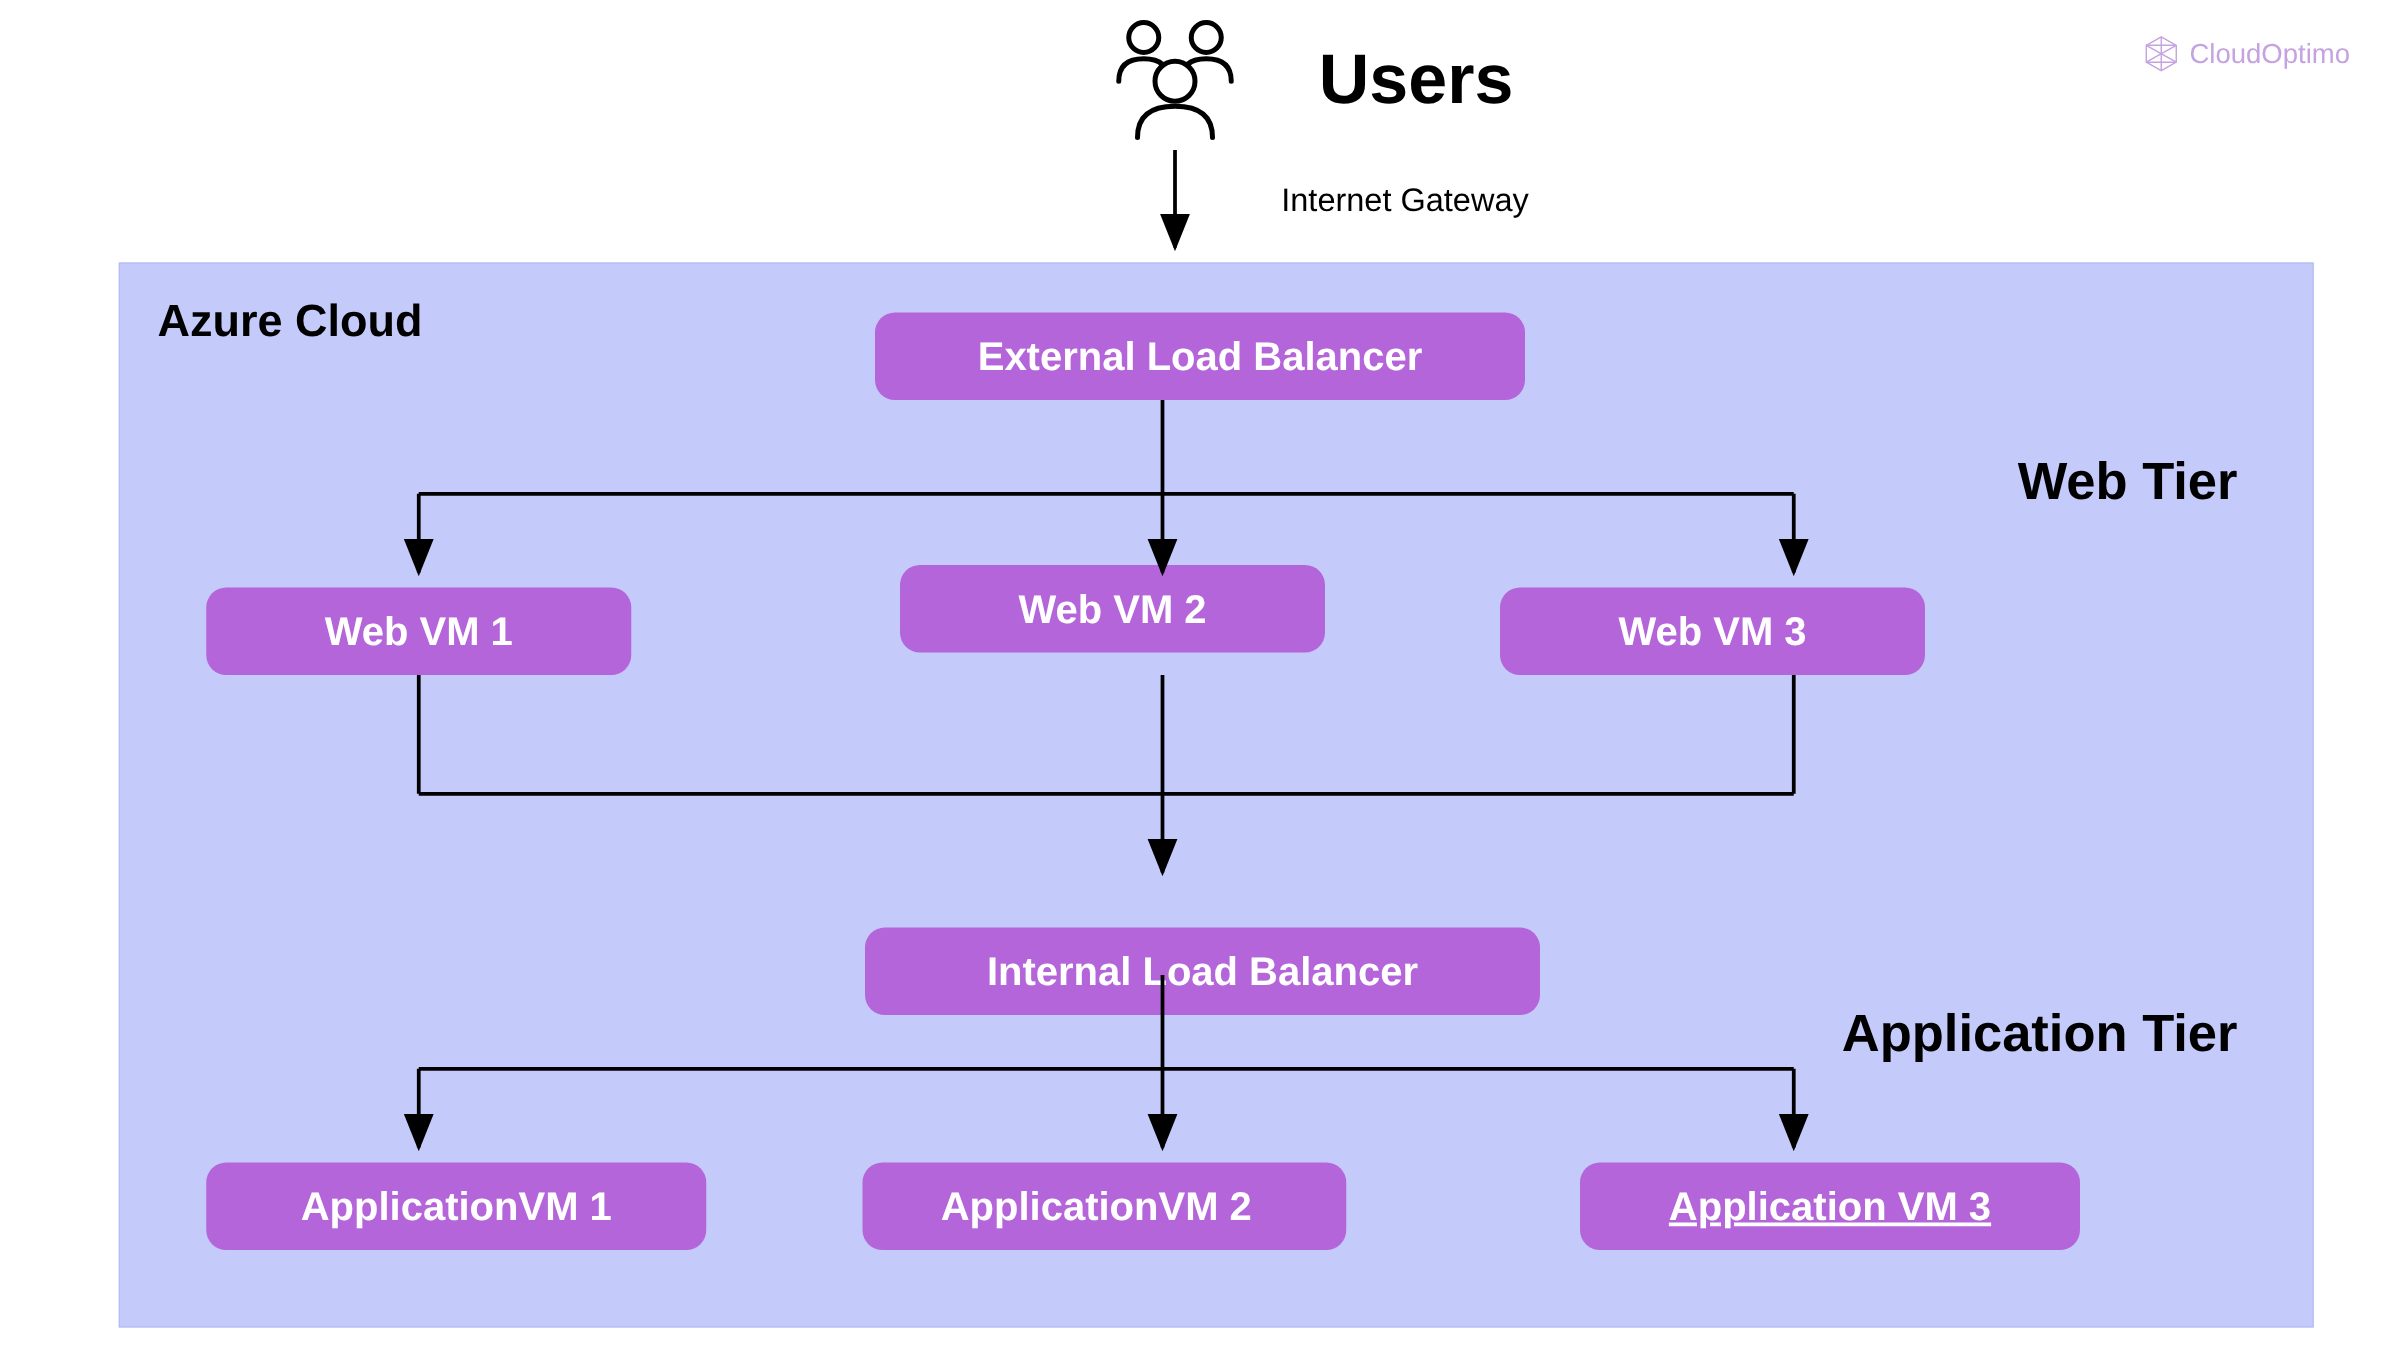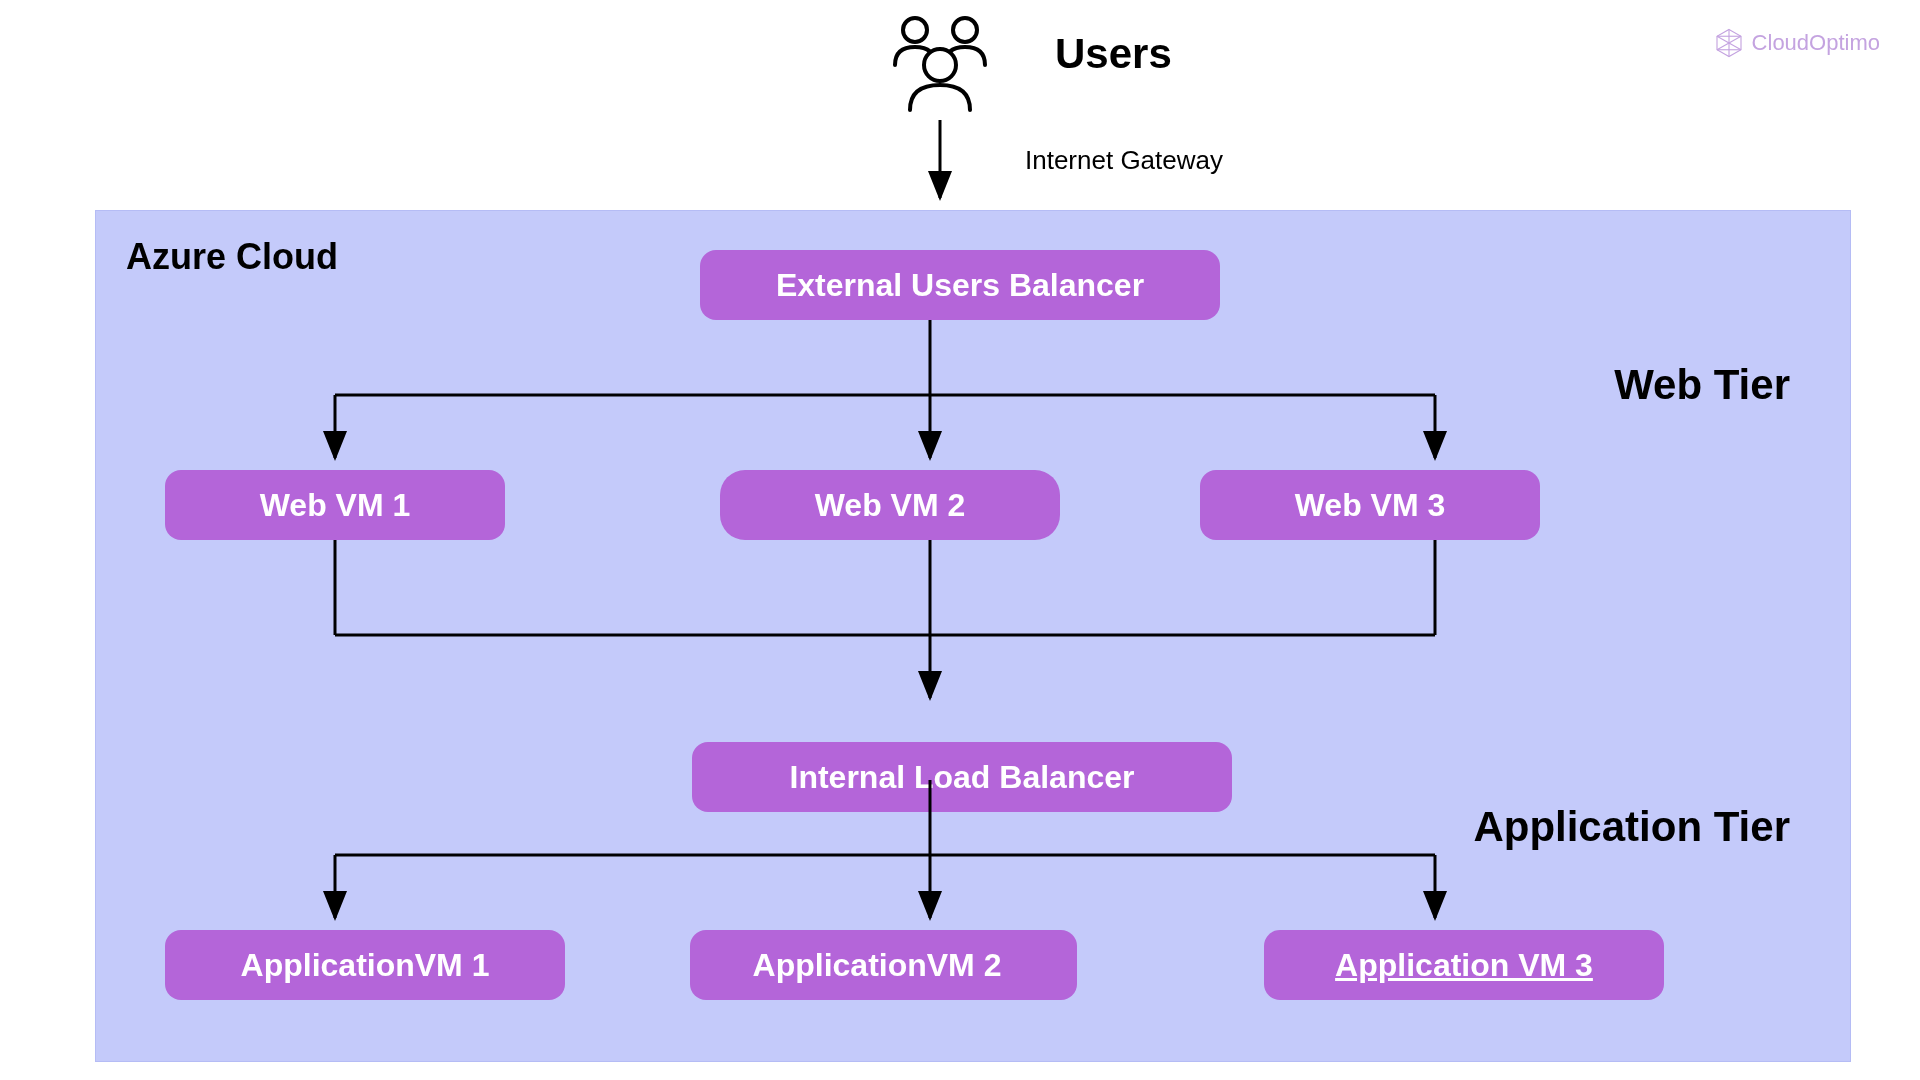--- a/index.html
+++ b/index.html
@@ -38,7 +38,7 @@
     position: absolute;
     left: 1055px;
     top: 30px;
-    font-size: 42px;
+    font-size: 56px;
     font-weight: 700;
     color: #000;
   }

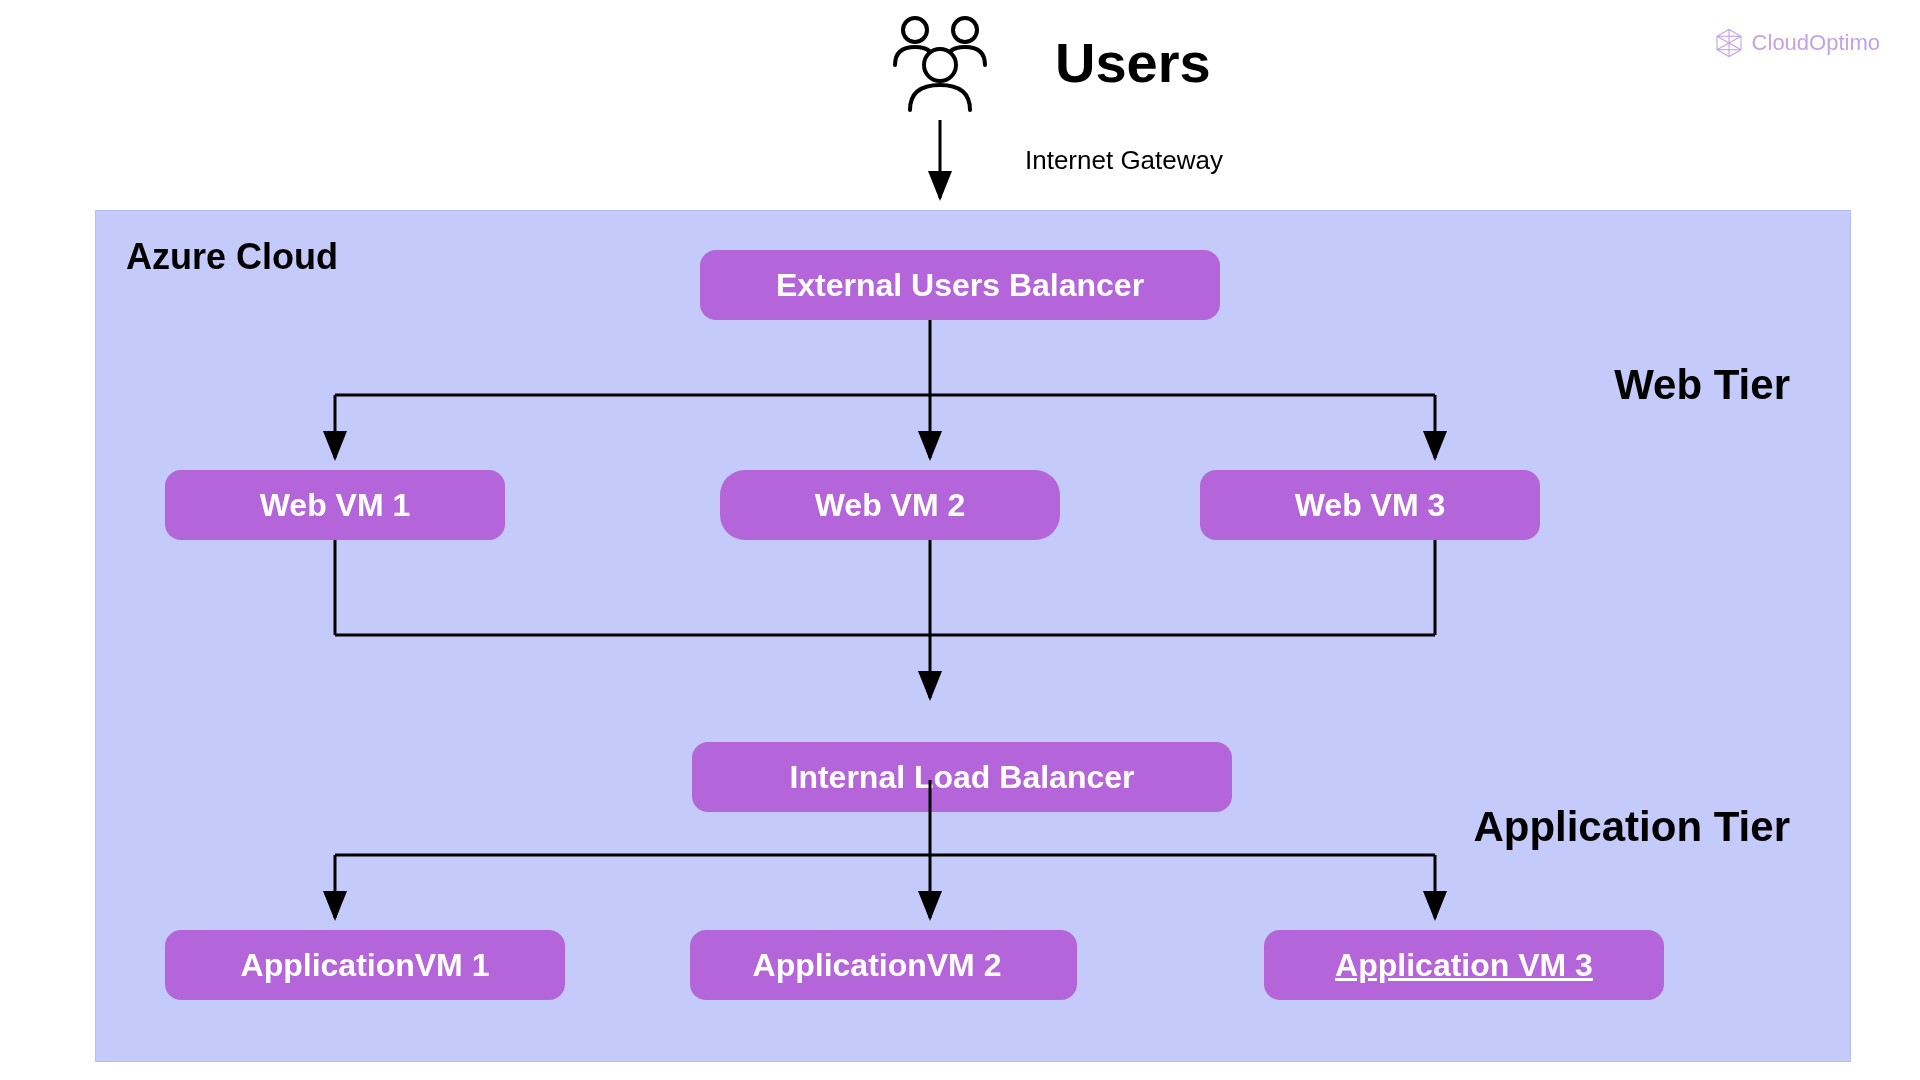--- a/index.html
+++ b/index.html
@@ -137,7 +137,7 @@
 </div>
 
 <div class="node" style="left:700px; top:250px; width:460px;">
-  <span>External Users Balancer</span>
+  <span>External Load Balancer</span>
 </div>
 
 <div class="node" style="left:165px; top:470px; width:280px;">

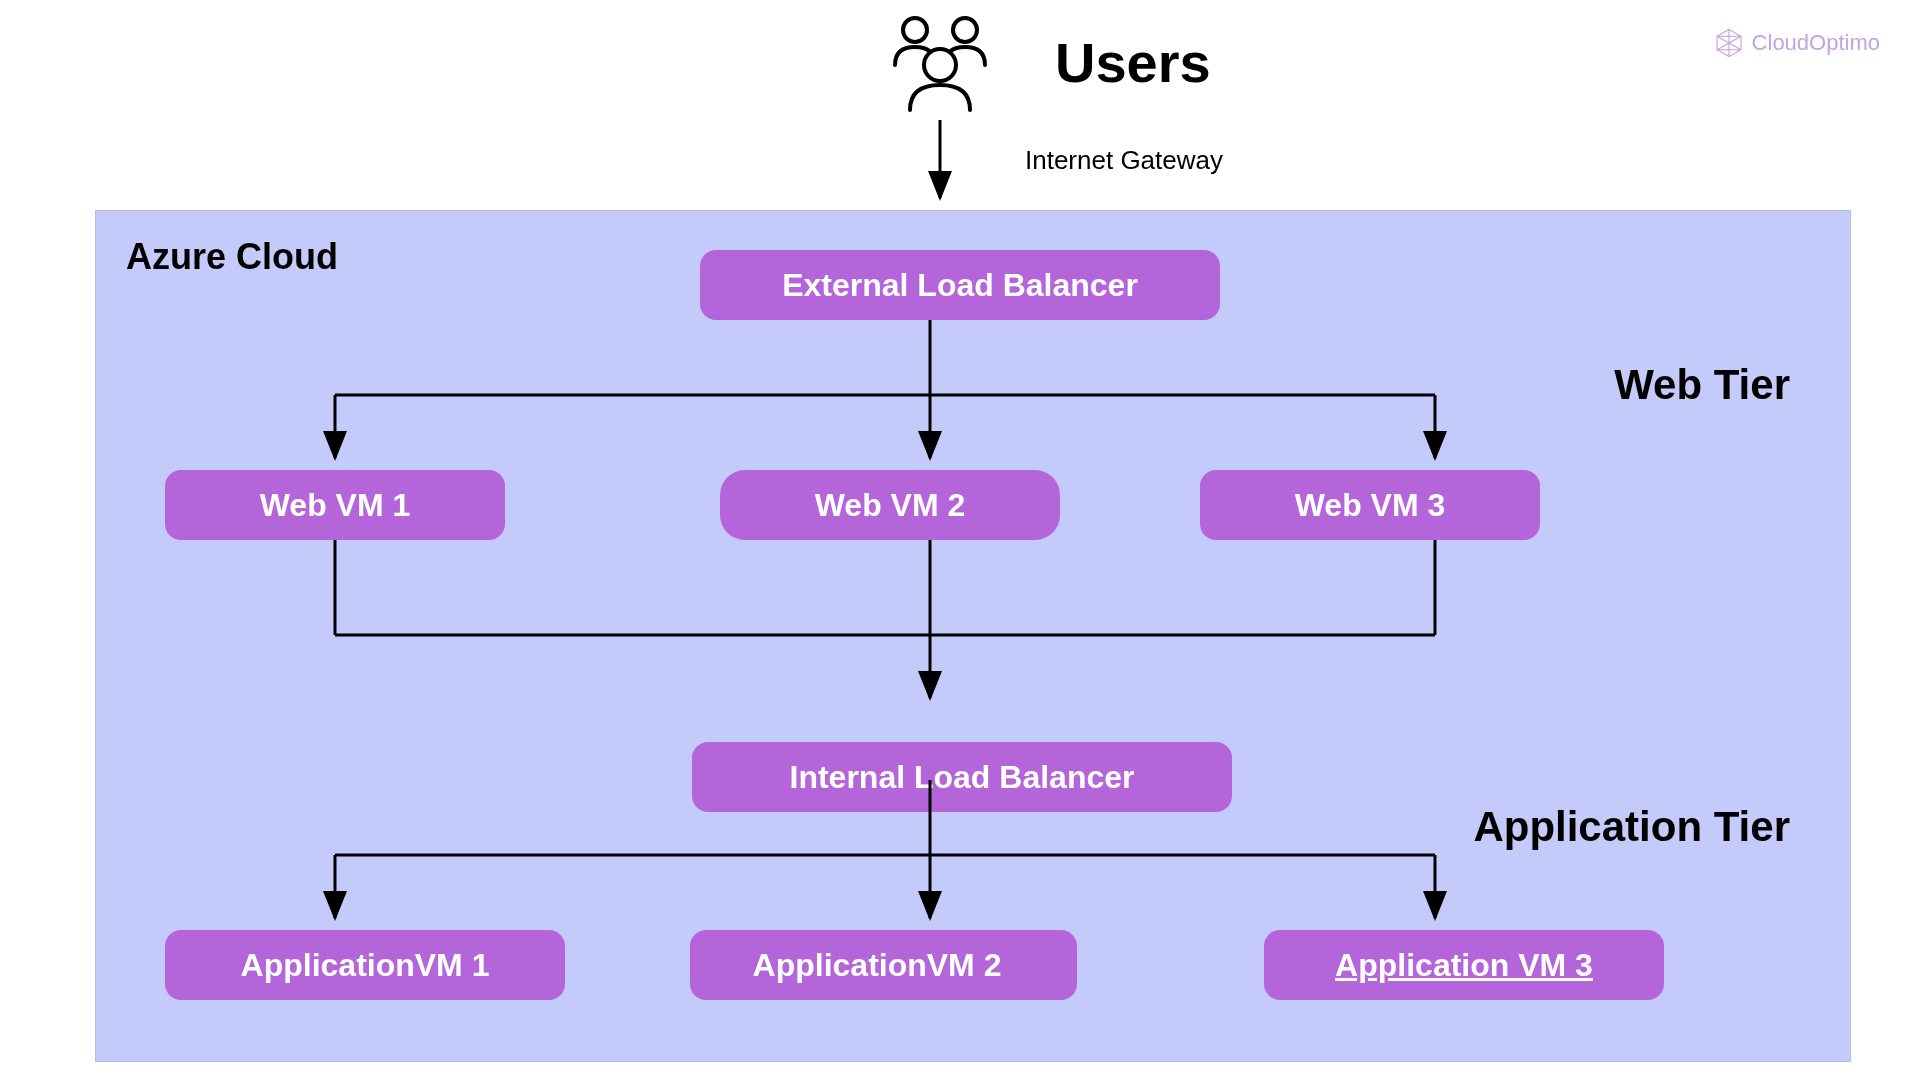--- a/index.html
+++ b/index.html
@@ -143,7 +143,7 @@
 <div class="node" style="left:165px; top:470px; width:280px;">
   <span>Web VM 1</span>
 </div>
-<div class="node" style="left:720px; top:470px; width:280px;border-radius:25px;">
+<div class="node" style="left:720px; top:452px; width:280px;">
   <span>Web VM 2</span>
 </div>
 <div class="node" style="left:1200px; top:470px; width:280px;justify-content:center;">

